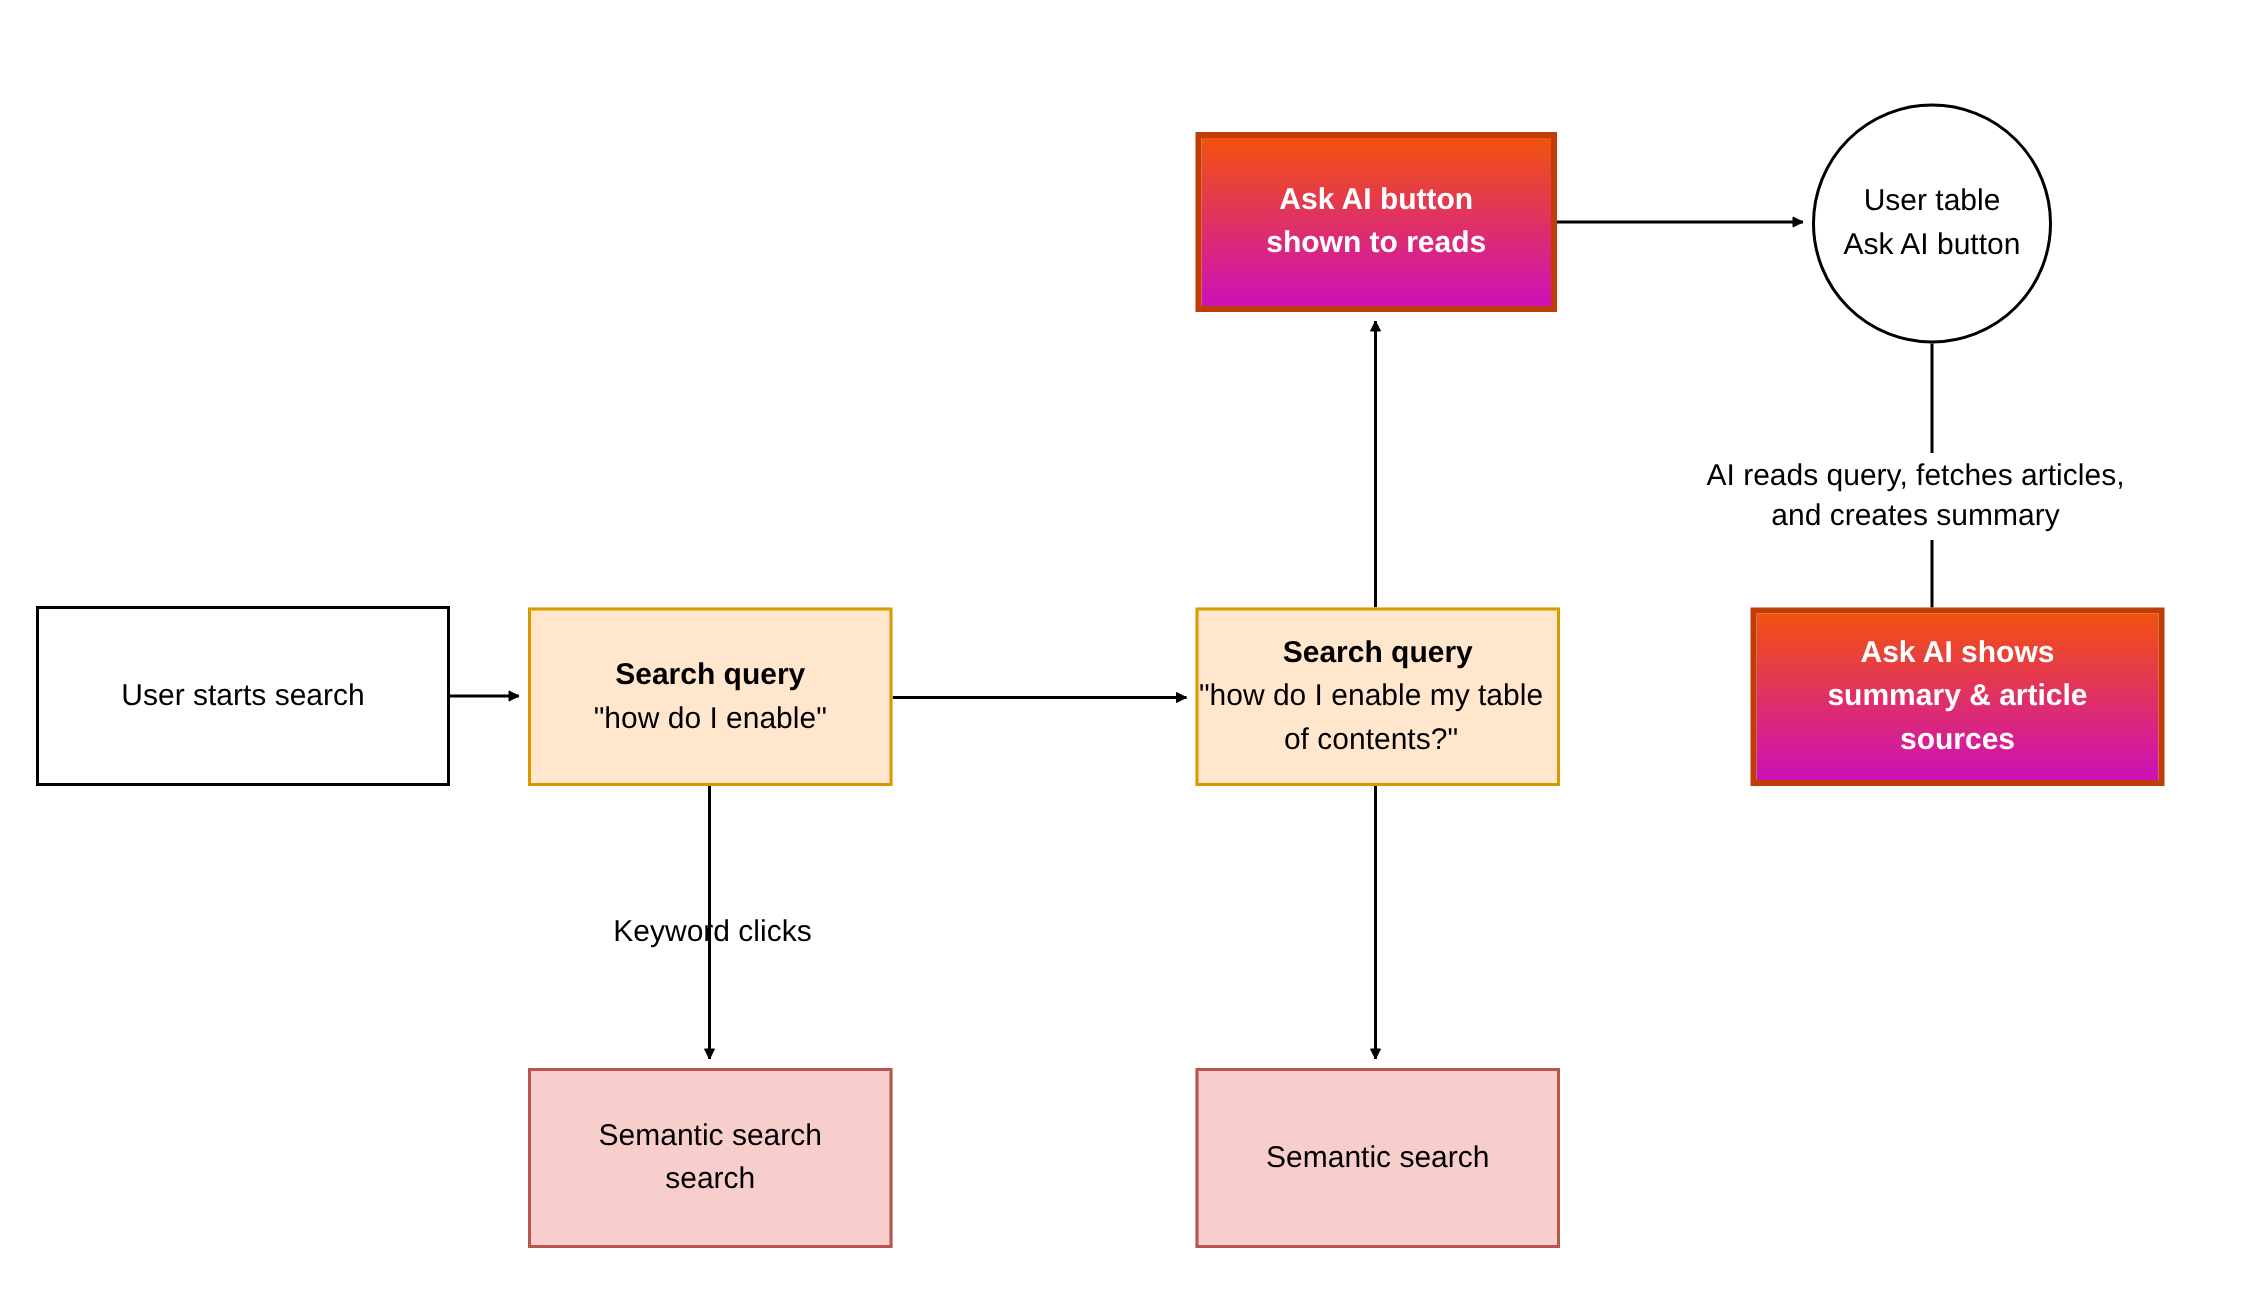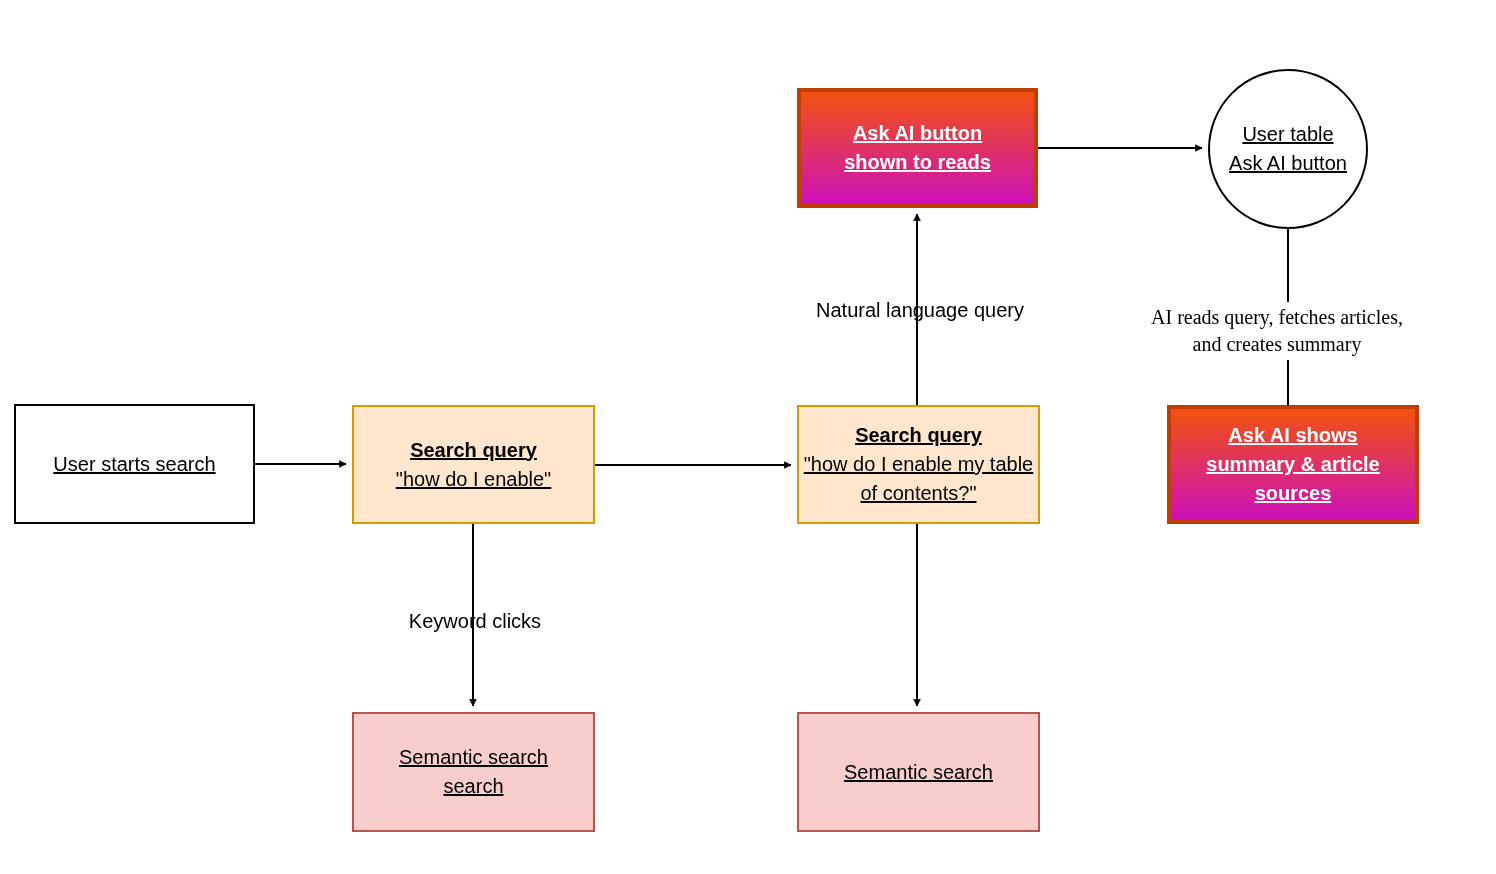--- a/index.html
+++ b/index.html
@@ -22,10 +22,9 @@
   .edge{stroke:var(--line);stroke-width:2px;fill:none;}
   .node{
     position:absolute;display:flex;flex-direction:column;
-    align-items:center;justify-content:center;
+    justify-content:center;
     text-align:center;font-size:20px;line-height:29px;
     box-sizing:border-box;
-    text-decoration:underline;
   }
   .plain{background:var(--plain_fill);border:2px solid var(--plain_stroke);}
   .orange{background:var(--orange_fill);border:2px solid var(--orange_stroke);}

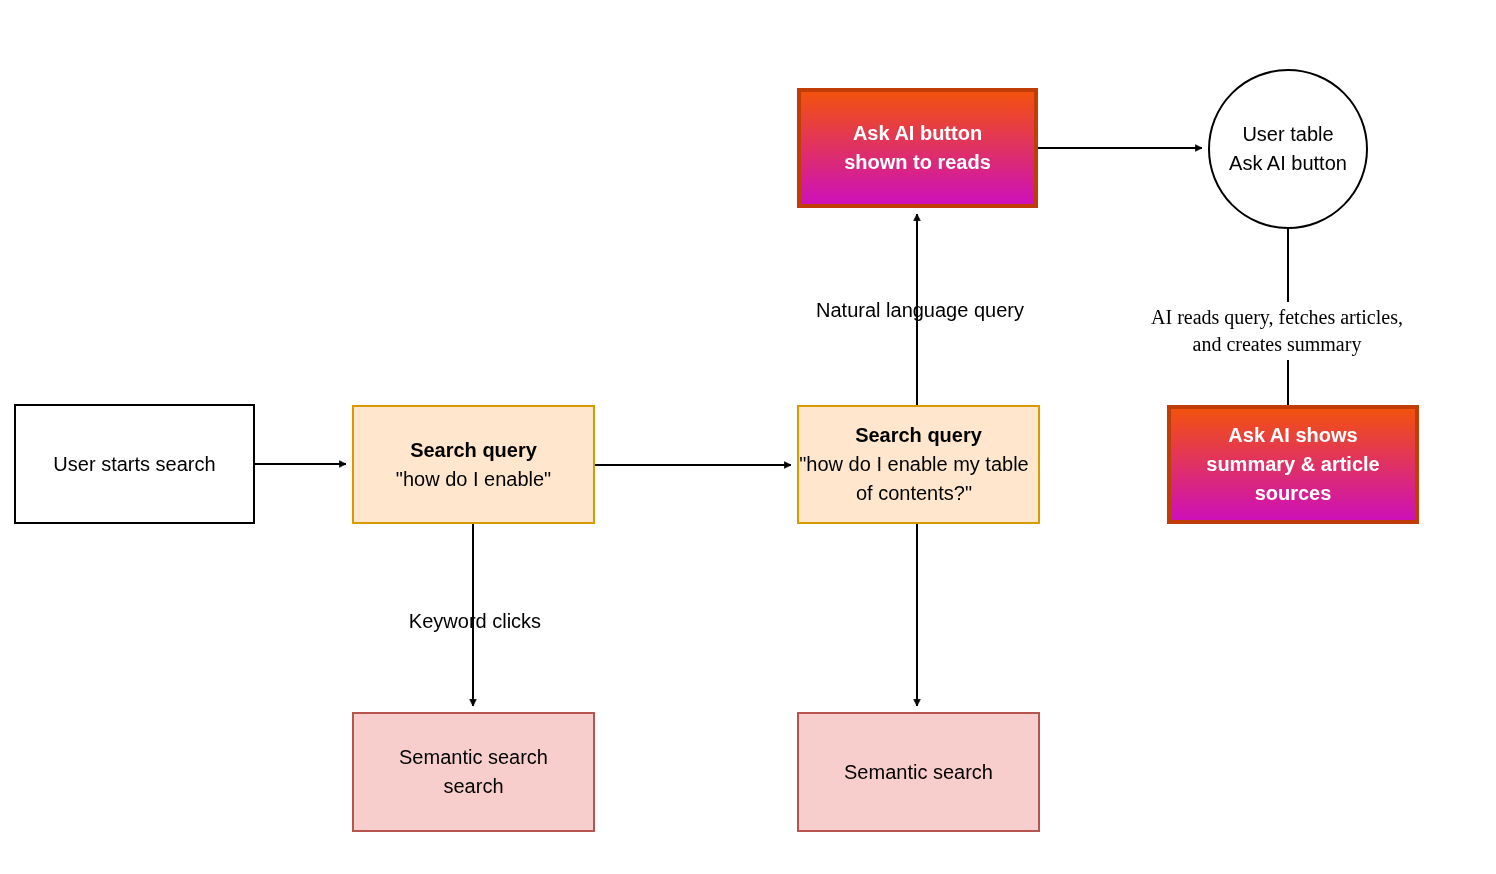--- a/index.html
+++ b/index.html
@@ -114,7 +114,6 @@
 
   <div class="edge-label l-keyword">Keyword clicks</div>
 
-  <div class="edge-label l-natural">Natural language query</div>
 
   <div class="edge-label l-aireads">
     <div>AI reads query, fetches articles,</div>

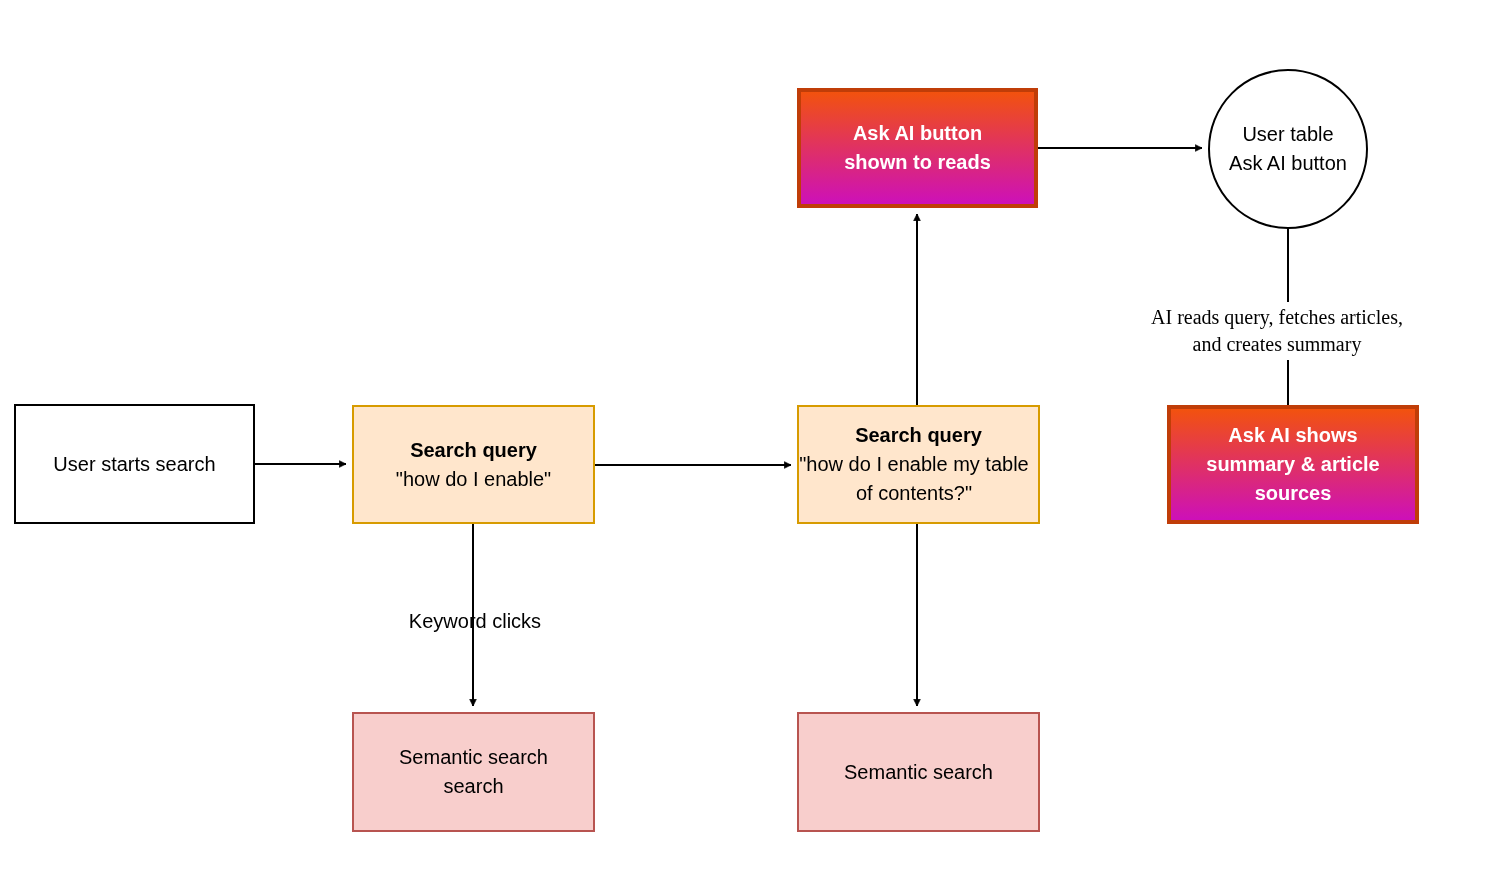--- a/index.html
+++ b/index.html
@@ -51,7 +51,7 @@
   }
   .l-keyword{left:375px;top:608px;width:200px;}
   .l-natural{left:795px;top:297px;width:250px;}
-  .l-aireads{left:1132px;top:302px;width:290px;background:var(--background);padding:2px 0;font-family:Liberation Serif, serif;}
+  .l-aireads{left:1132px;top:302px;width:290px;background:var(--background);padding:2px 0;}
 </style>
 </head>
 <body>

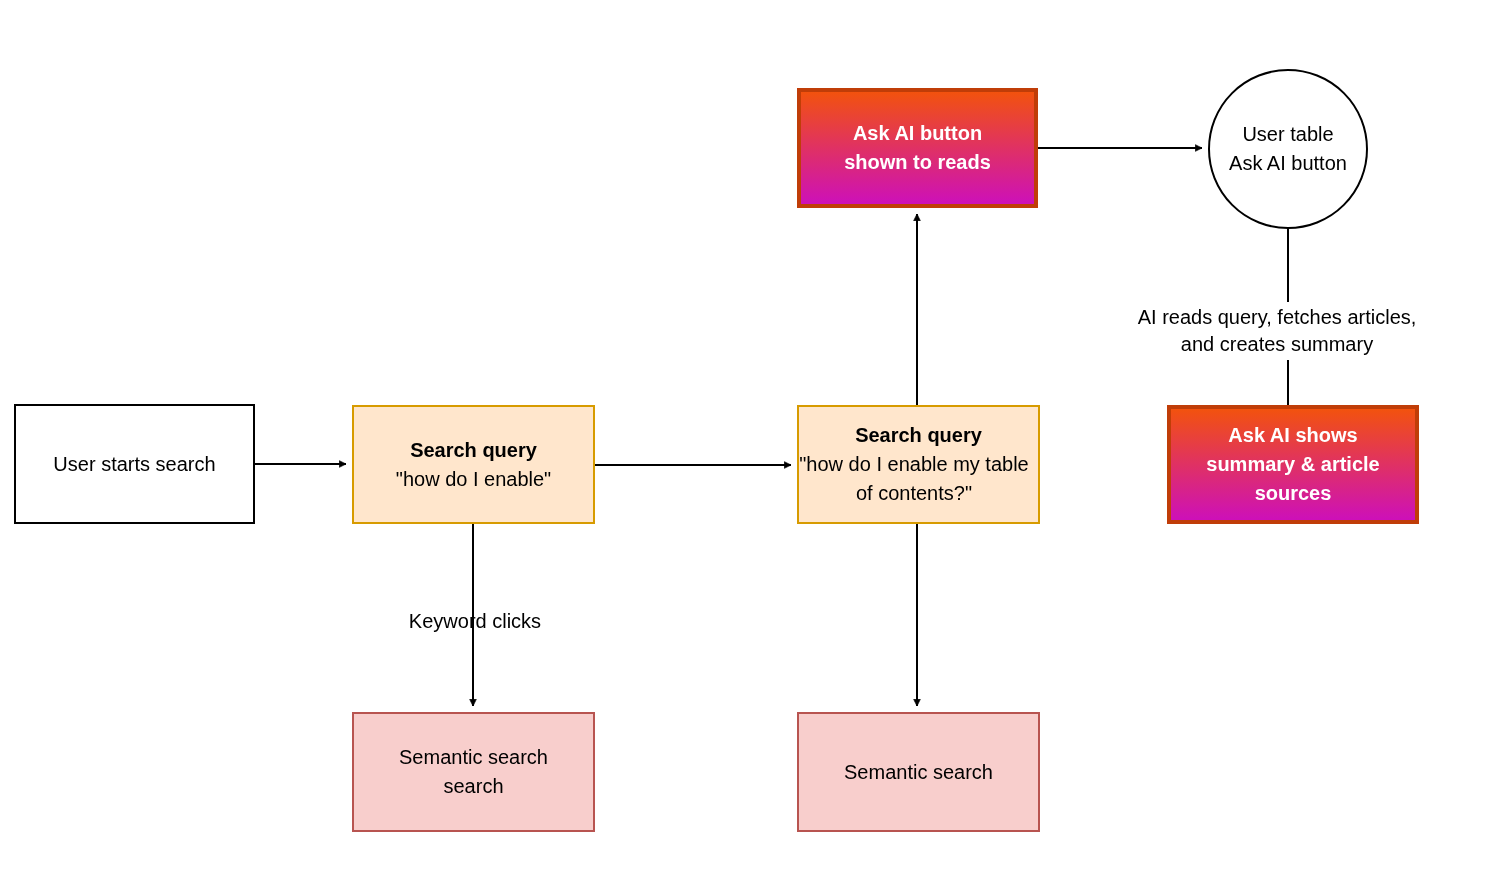--- a/index.html
+++ b/index.html
@@ -42,7 +42,7 @@
   .n-q2{left:797px;top:405px;width:243px;height:119px;}
   .n-askbtn{left:797px;top:88px;width:241px;height:120px;}
   .n-circle{left:1208px;top:69px;width:160px;height:160px;}
-  .n-askshows{left:1167px;top:405px;width:252px;height:119px;}
+  .n-askshows{left:1167px;top:405px;width:276px;height:119px;}
   .n-semres{left:352px;top:712px;width:243px;height:120px;}
   .n-sem{left:797px;top:712px;width:243px;height:120px;}
 

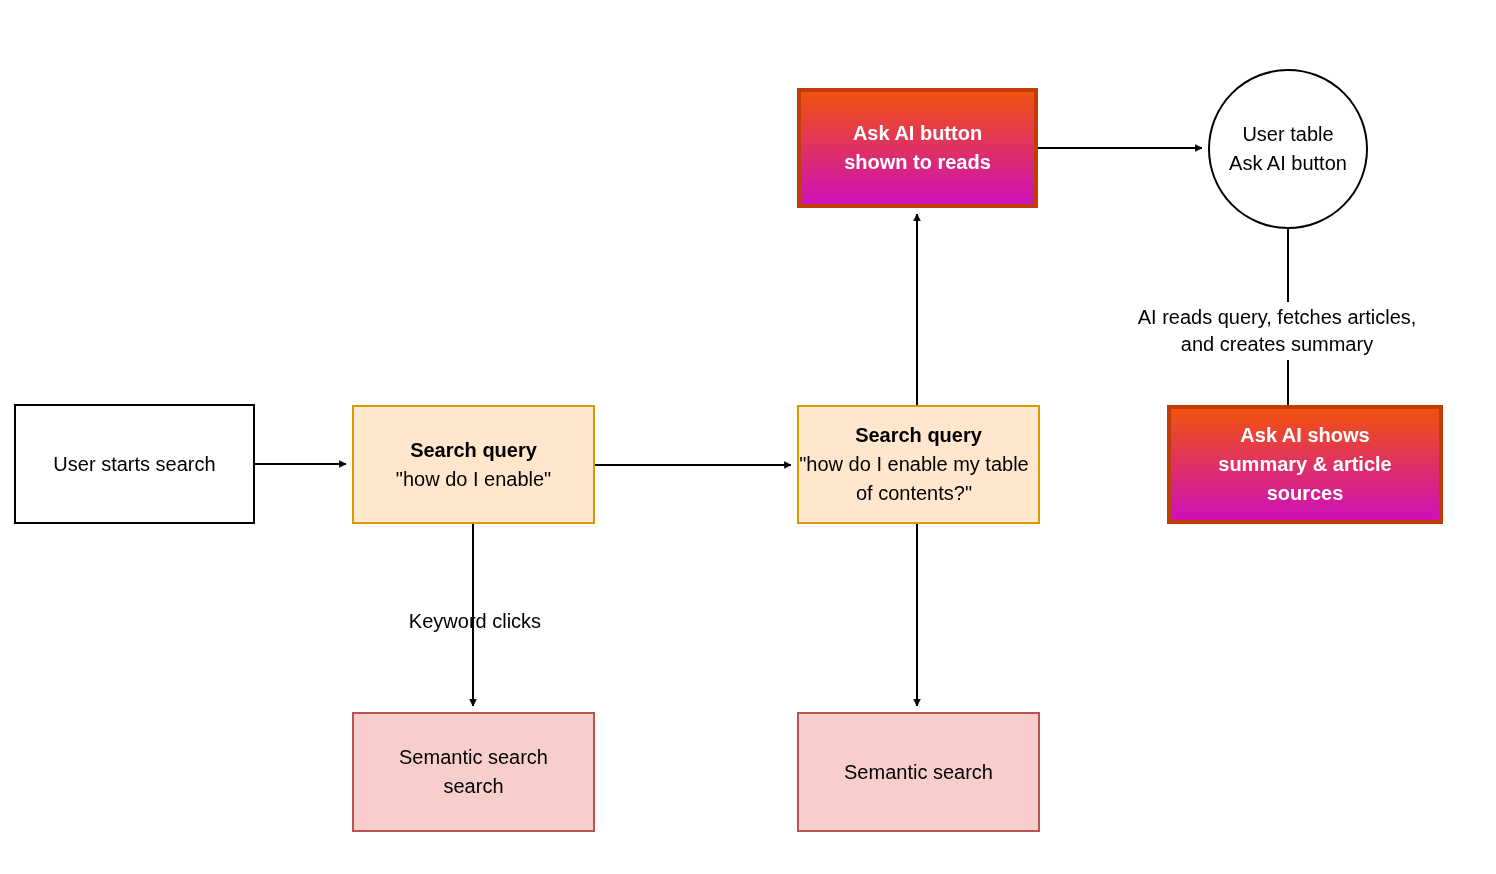--- a/index.html
+++ b/index.html
@@ -37,7 +37,7 @@
   .circle{background:var(--plain_fill);border:2px solid var(--plain_stroke);border-radius:50%;}
   .node .title{font-weight:bold;}
 
-  .n-user{left:14px;top:404px;width:241px;height:120px;}
+  .n-user{left:24px;top:404px;width:276px;height:120px;}
   .n-q1{left:352px;top:405px;width:243px;height:119px;}
   .n-q2{left:797px;top:405px;width:243px;height:119px;}
   .n-askbtn{left:797px;top:88px;width:241px;height:120px;}

